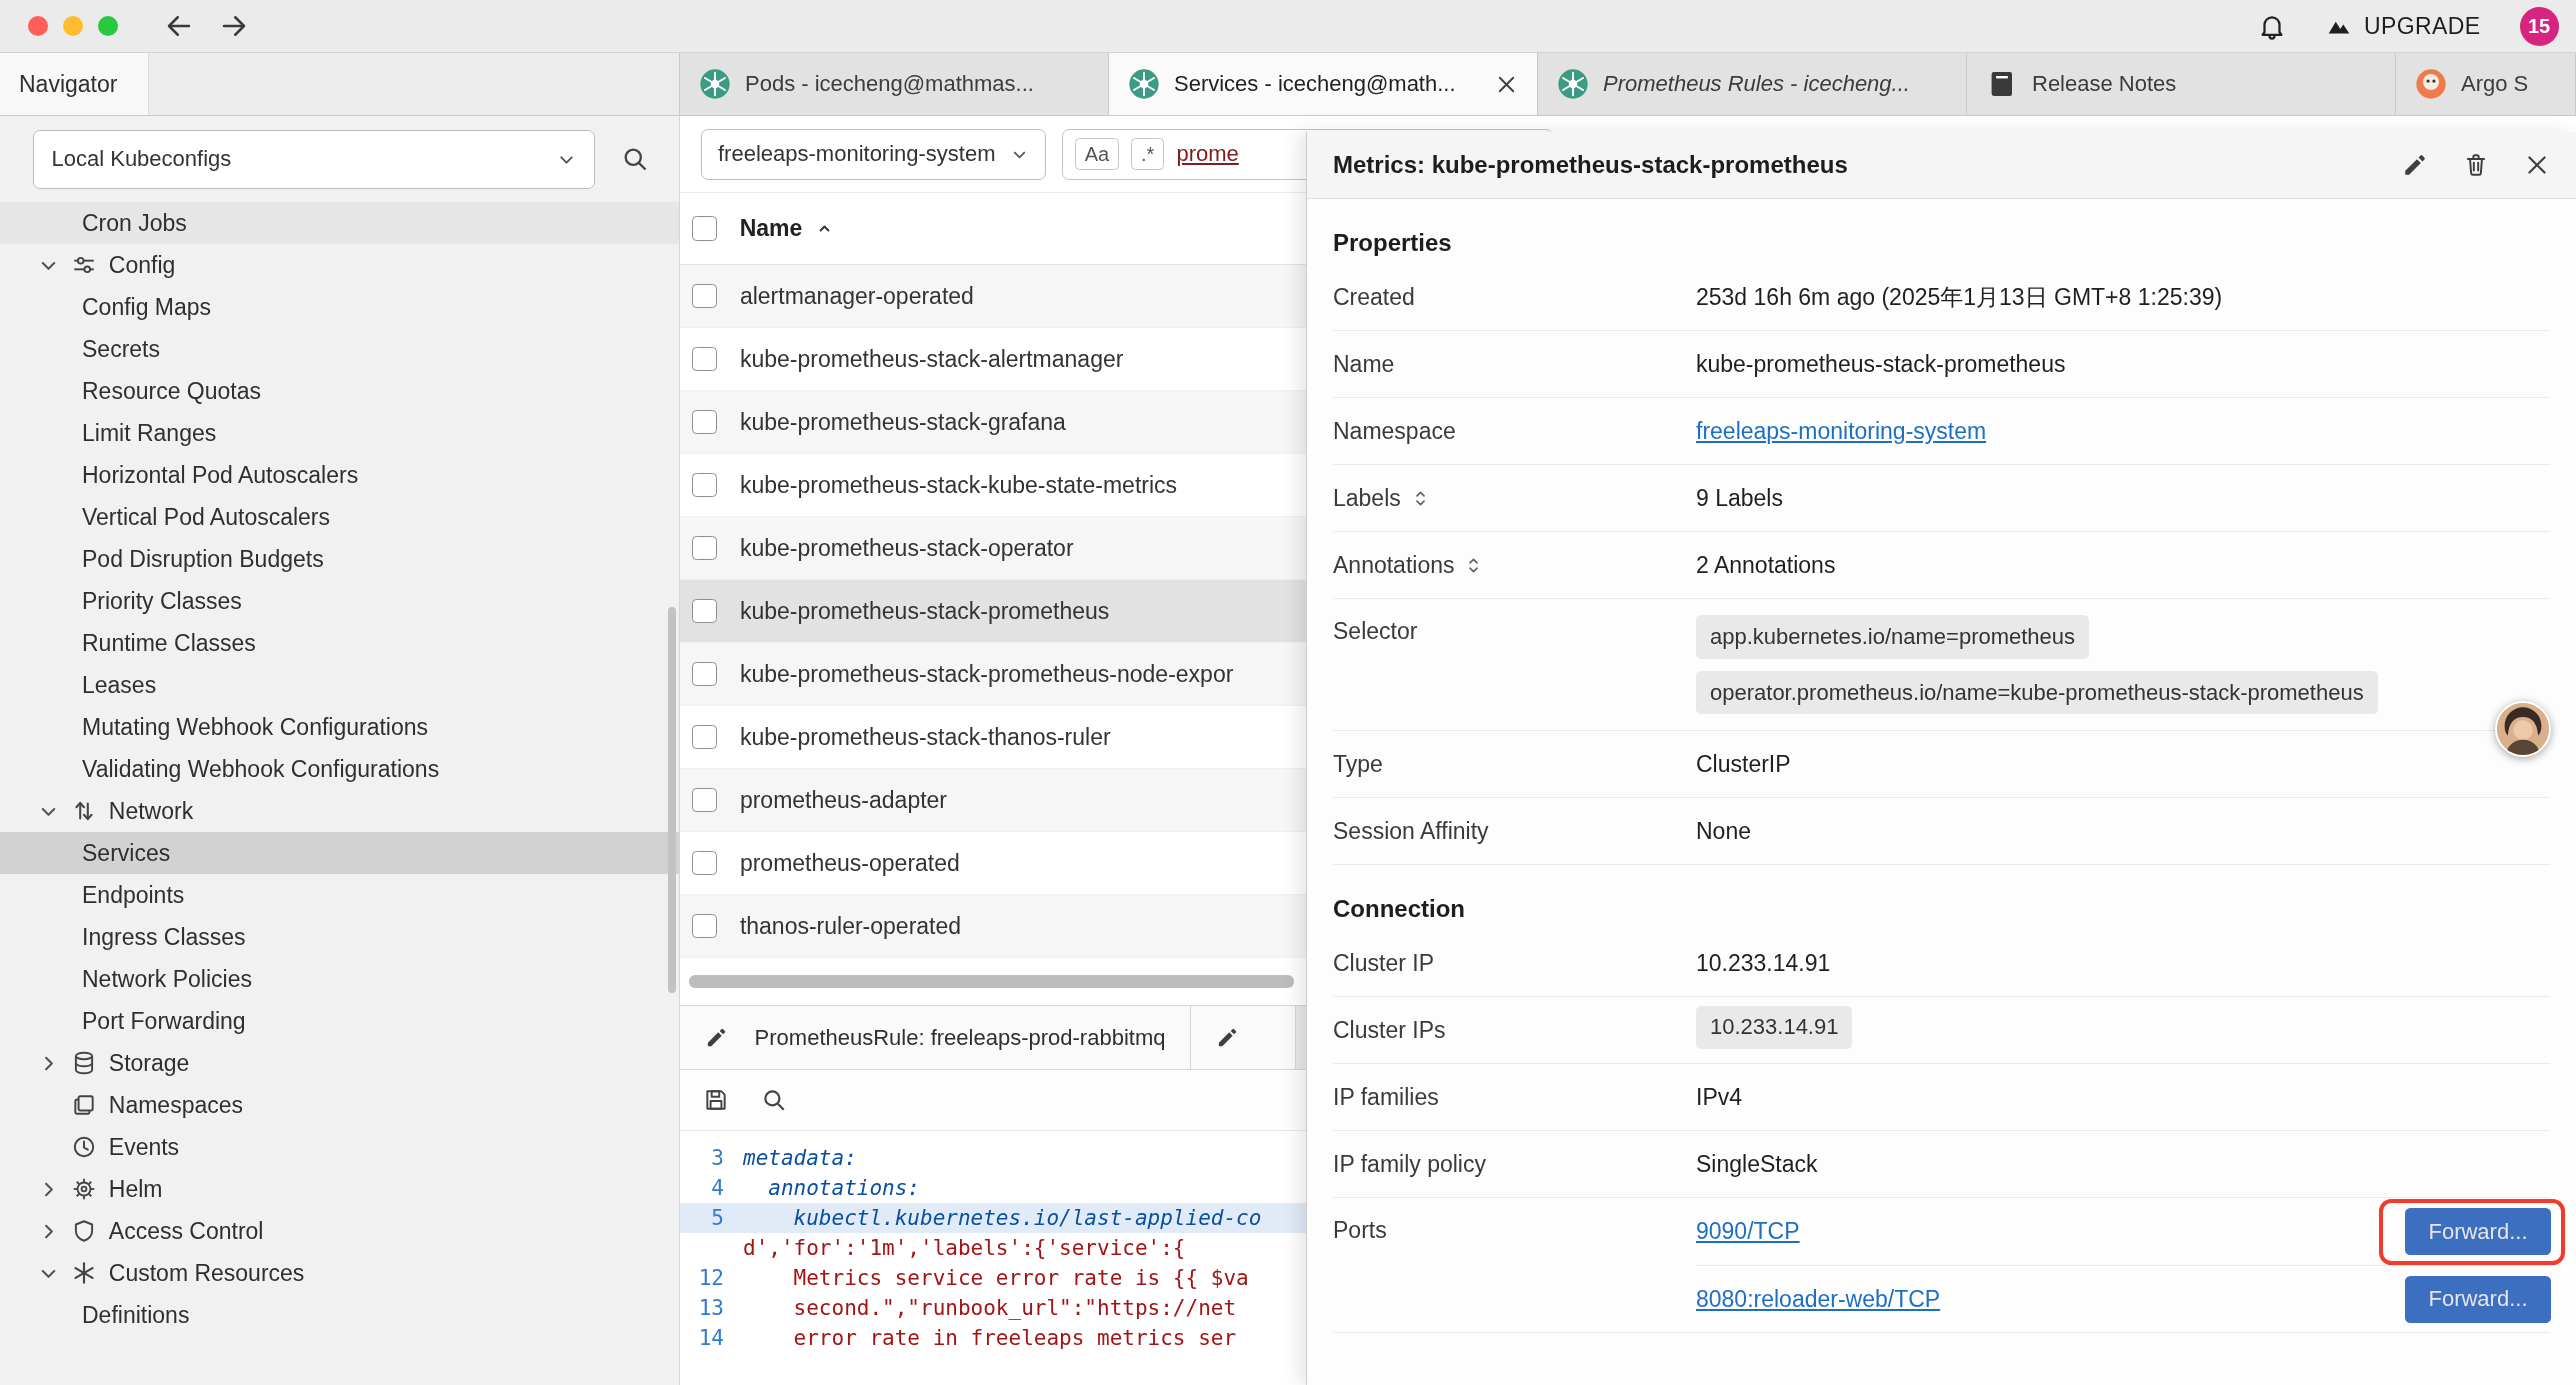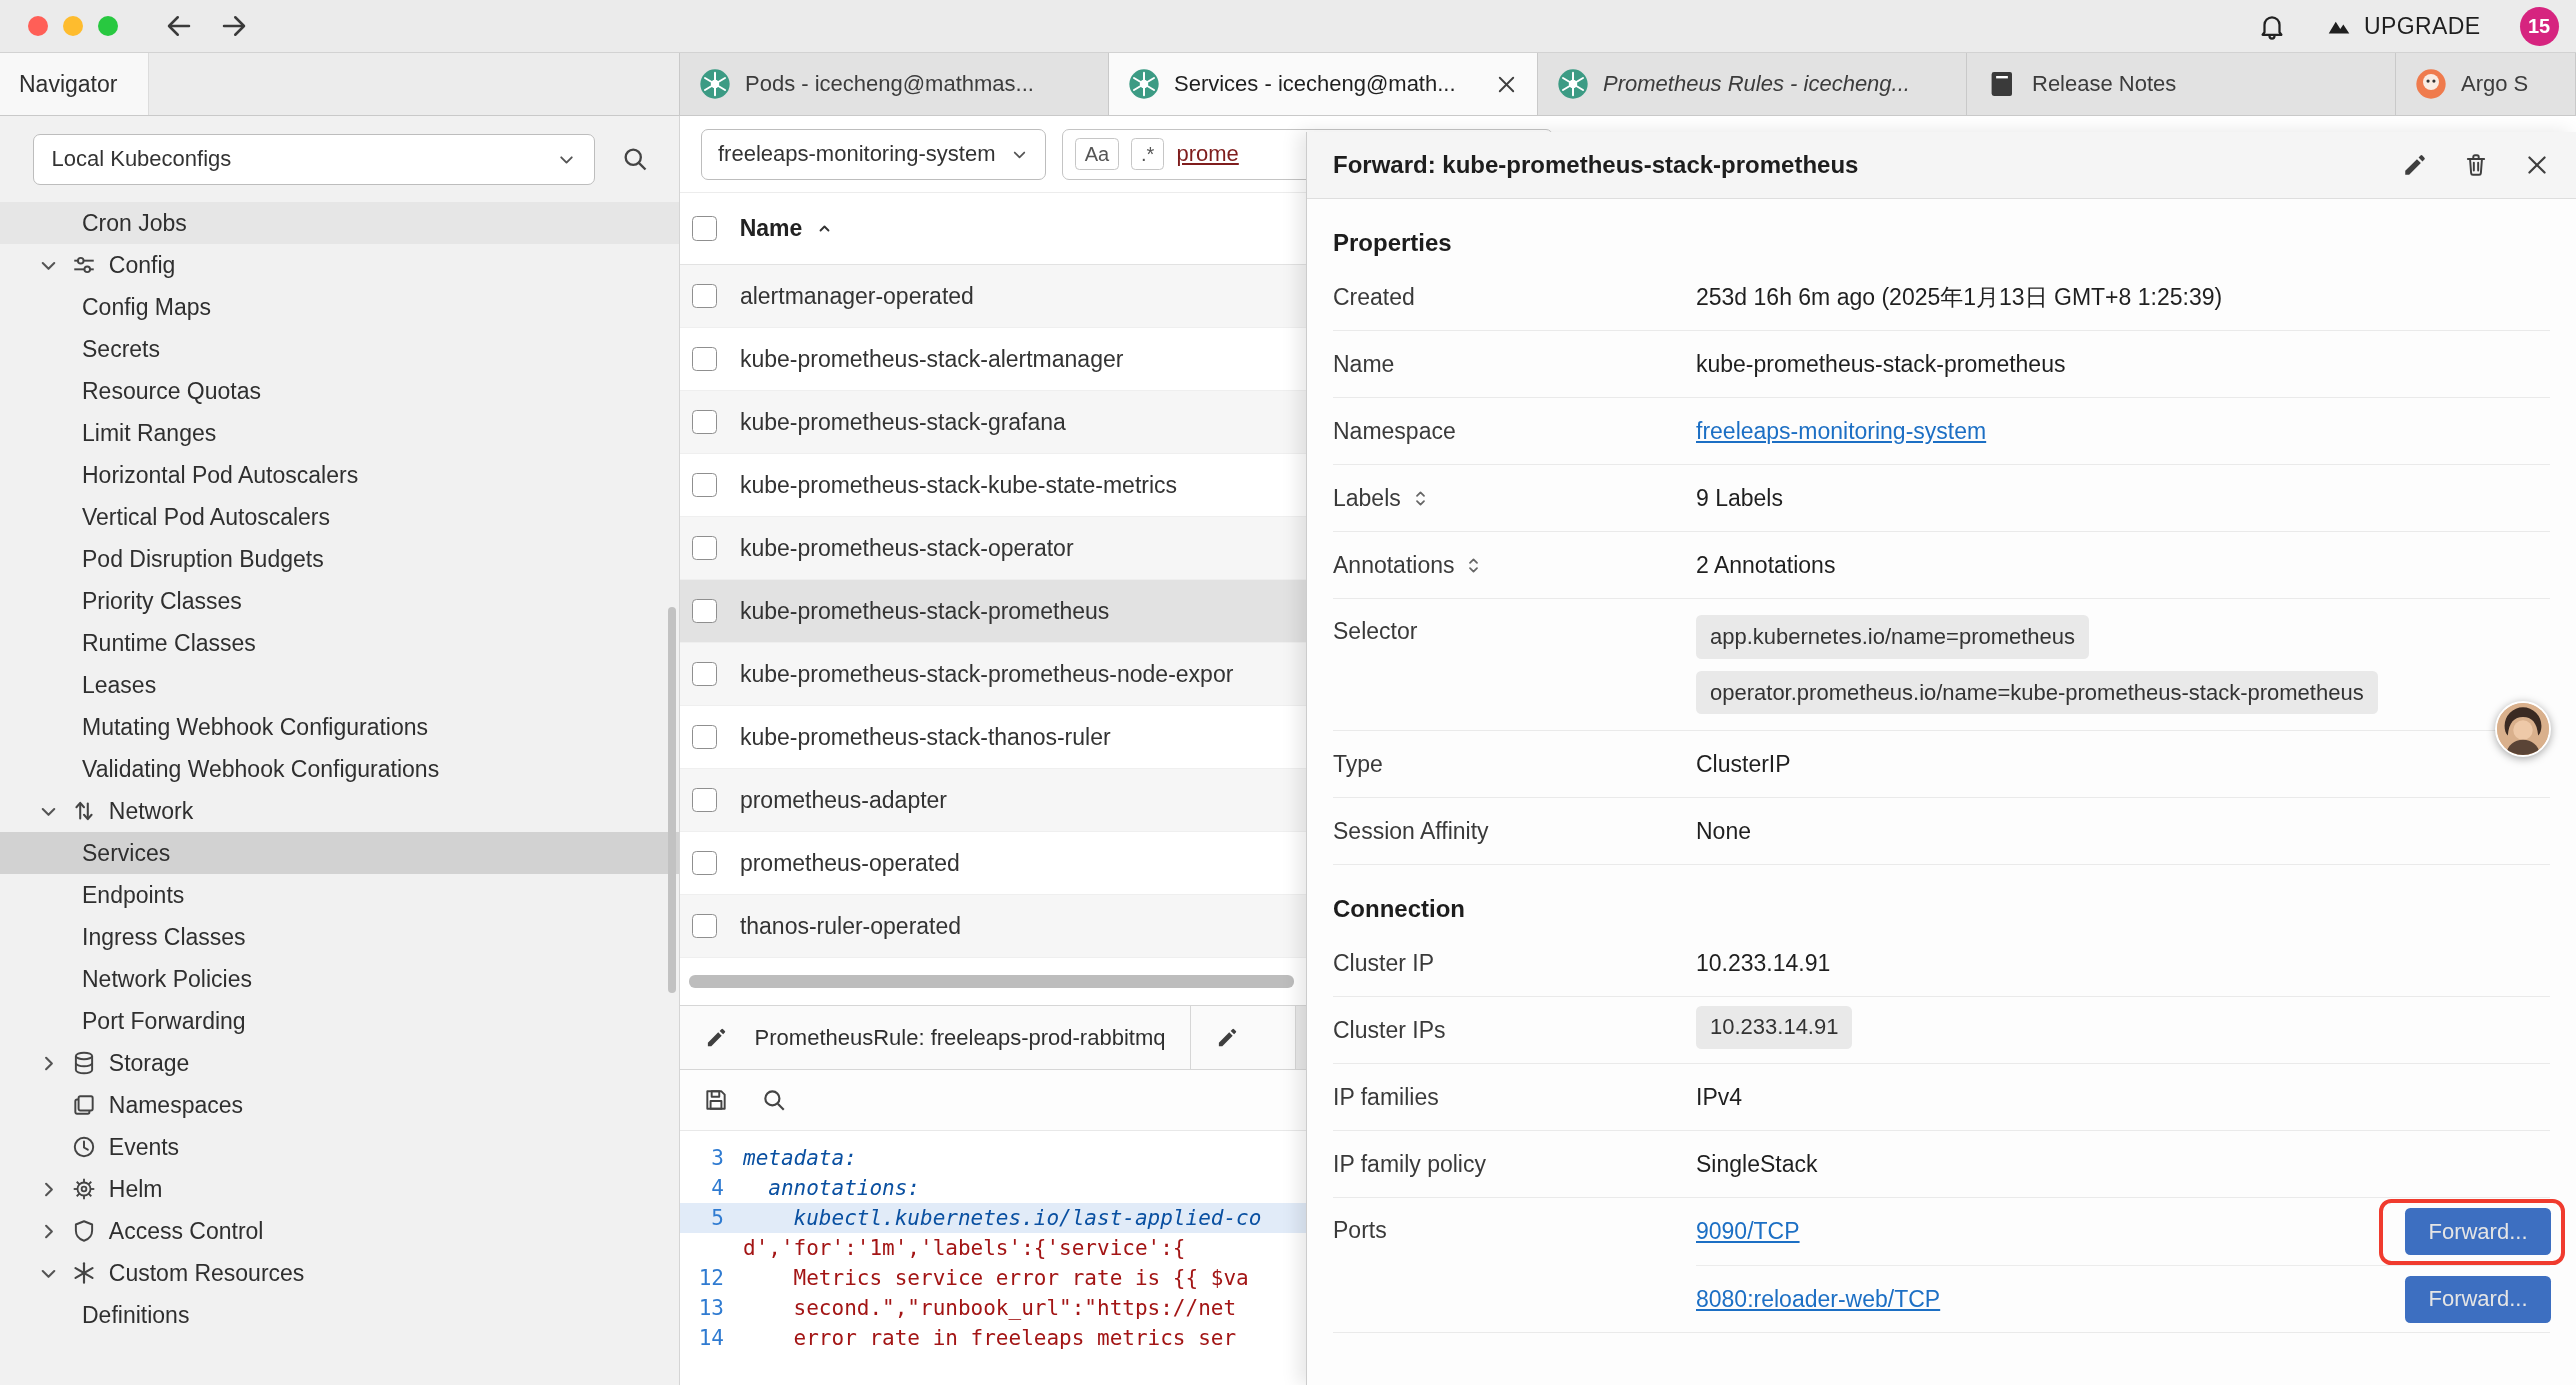--- a/index.html
+++ b/index.html
@@ -42,7 +42,7 @@
   
   .sidebar{position:absolute;top:116px;left:0;width:680px;bottom:0;background:#f1f1f1;border-right:0.9px solid #d5d5d5;overflow:hidden;}
   .kc-row{height:86px;display:flex;align-items:center;gap:26px;padding:0 30px 0 33px;}
-  .kc-select{flex:1;height:51px;background:#fff;border:0.9px solid #bdbdbd;border-radius:7px;display:flex;align-items:center;justify-content:space-between;padding:0 17.5px;font-size:22px;color:#333;}
+  .kc-select{flex:1;height:59px;background:#fff;border:0.9px solid #bdbdbd;border-radius:7px;display:flex;align-items:center;justify-content:space-between;padding:0 17.5px;font-size:22px;color:#333;}
   .tree{position:relative;}
   .tree-item{height:42px;display:flex;align-items:center;font-size:23px;color:#2f2f2f;white-space:nowrap;}
   .tree-item.child{padding-left:82px;}

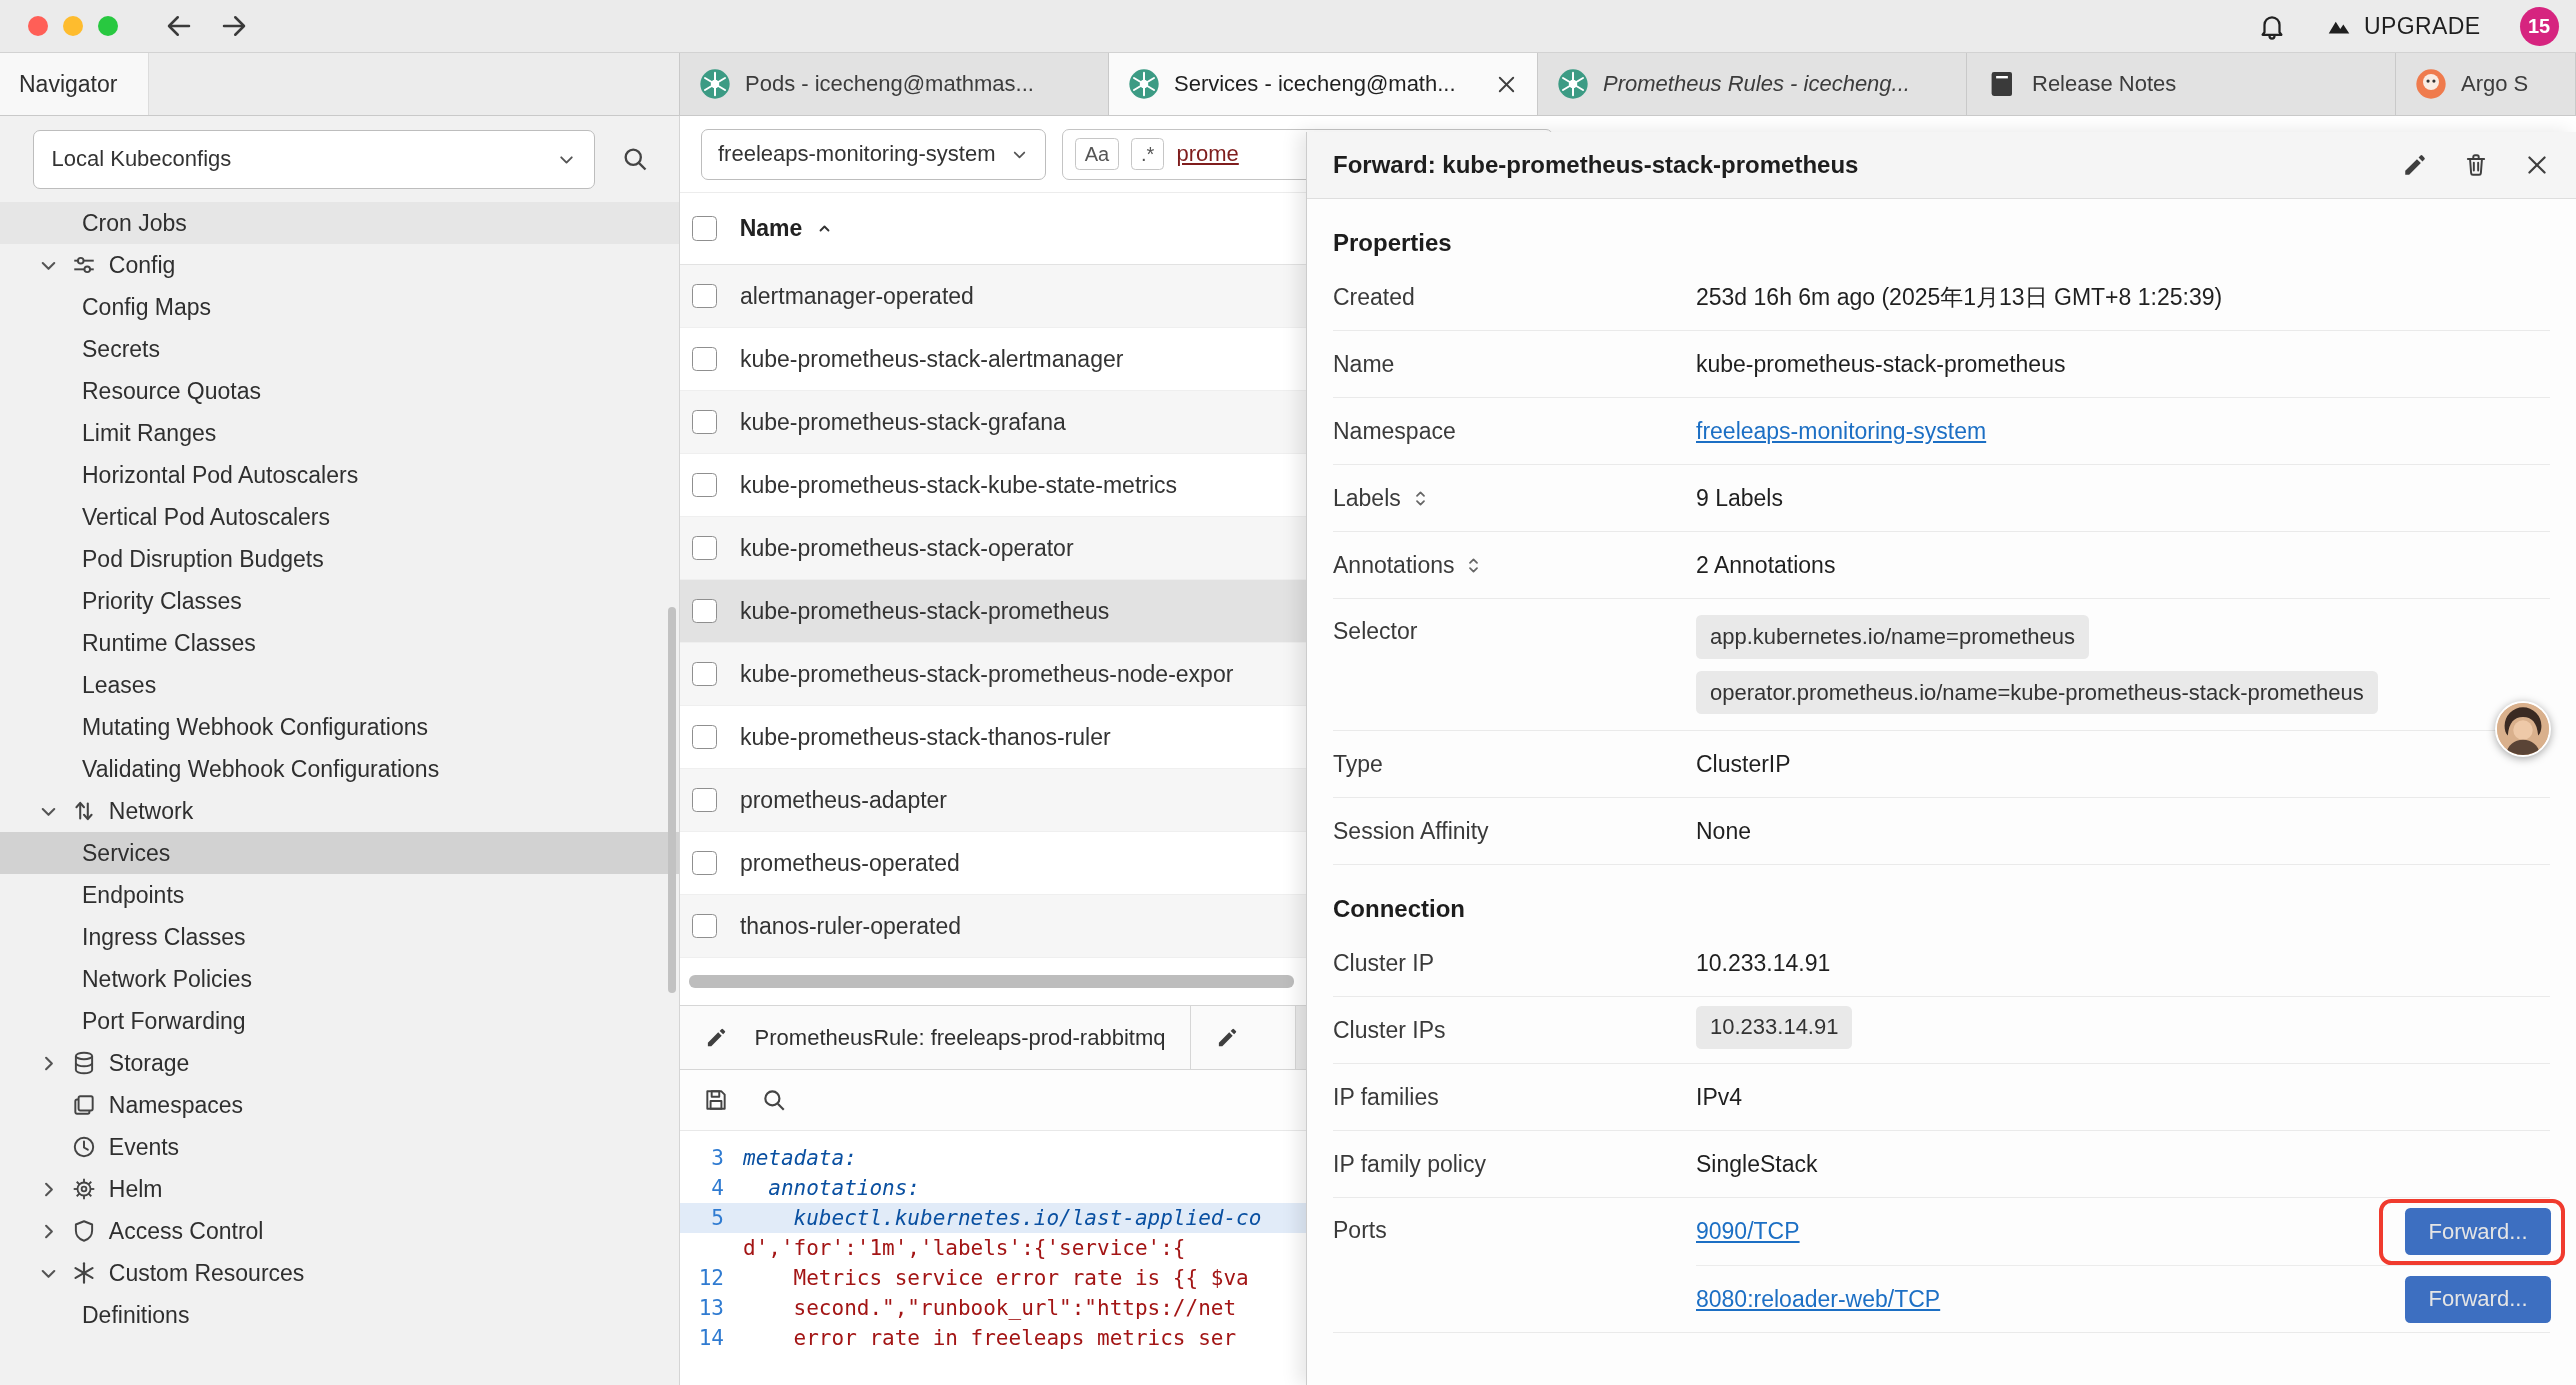--- a/index.html
+++ b/index.html
@@ -571,7 +571,7 @@
 
   <section class="drawer">
     <header class="drawer-head">
-      <span class="drawer-title">Forward: kube-prometheus-stack-prometheus</span>
+      <span class="drawer-title">Metrics: kube-prometheus-stack-prometheus</span>
       <div class="drawer-actions">
         <span class="icon i30">
             <svg viewBox="0 0 24 24" fill="#3f3f3f">

